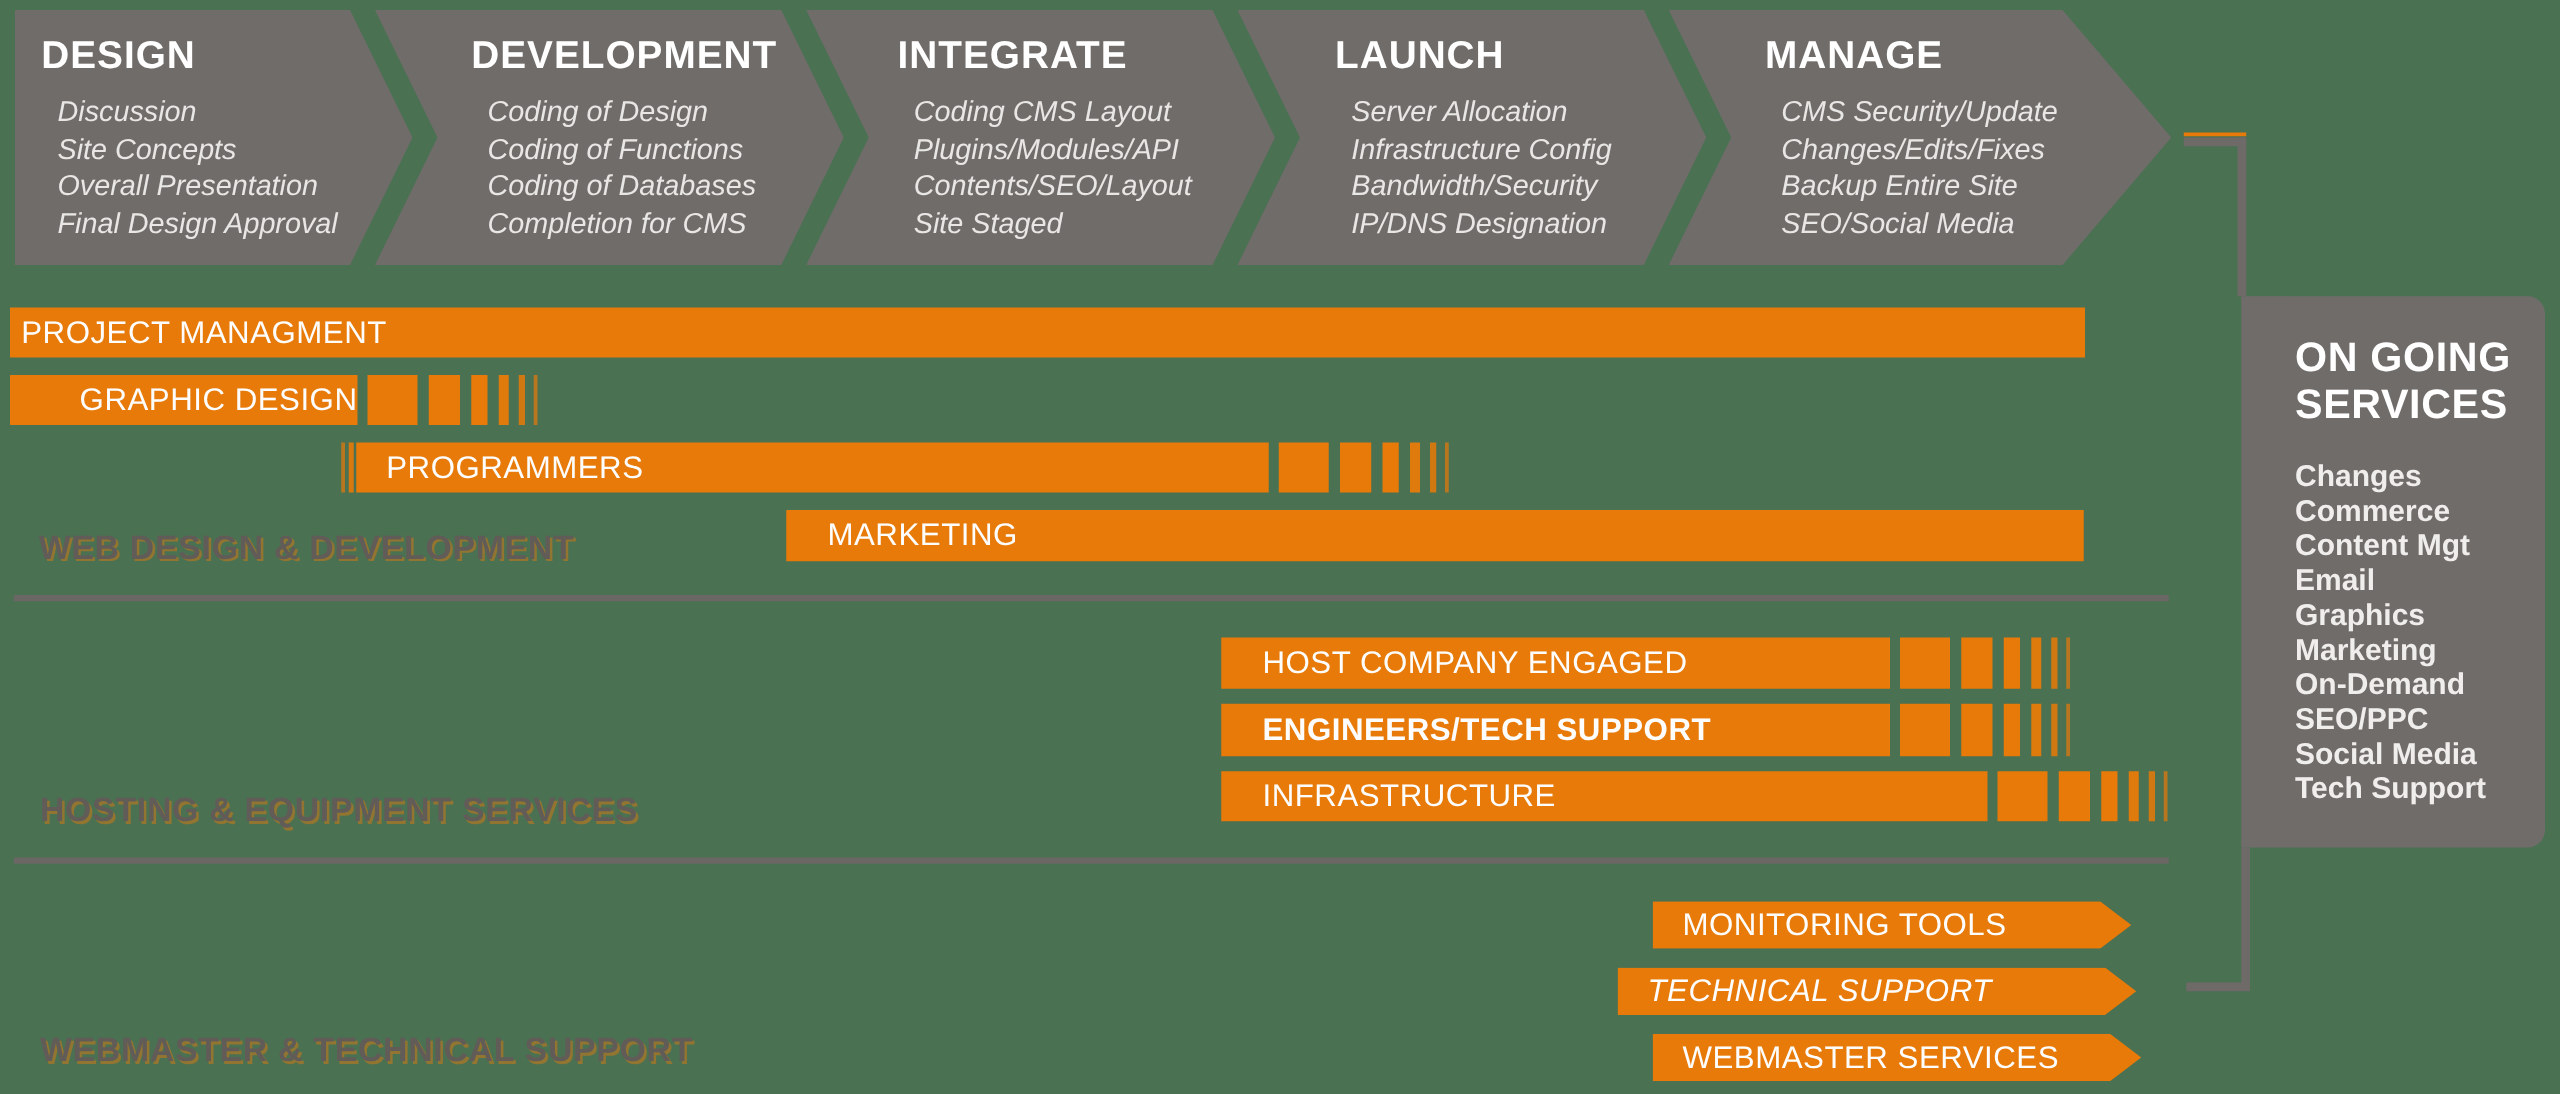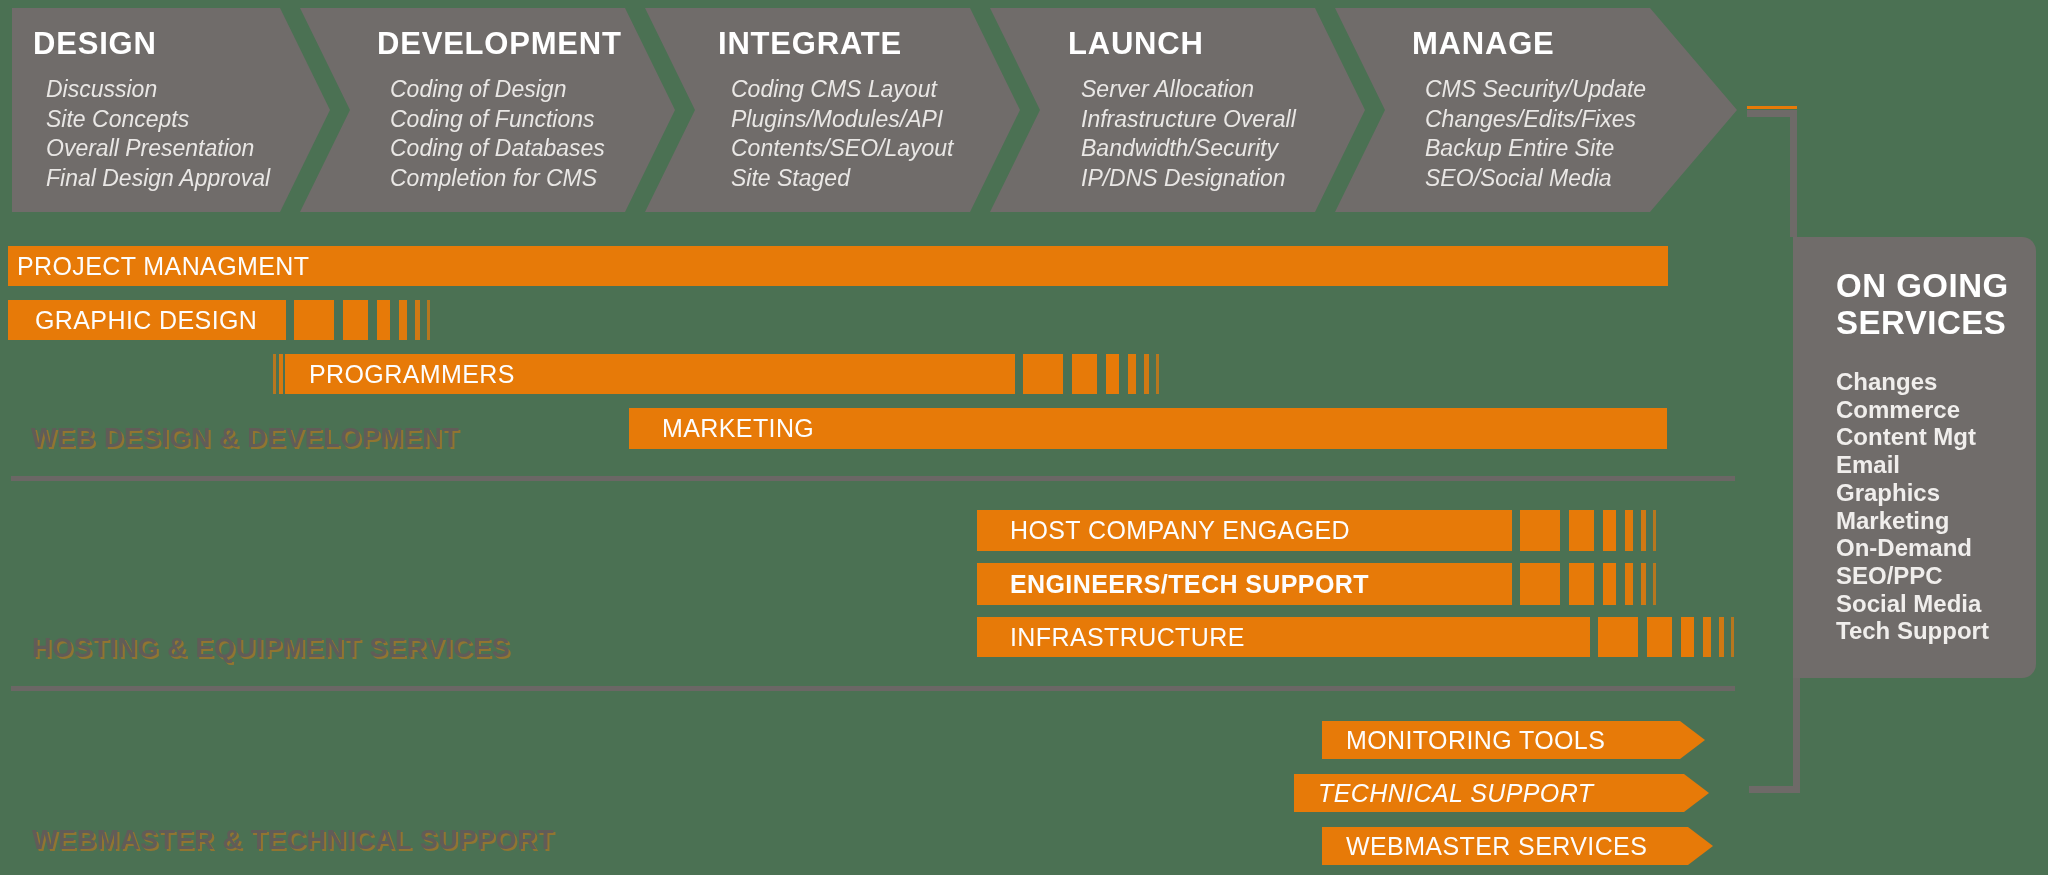--- a/index.html
+++ b/index.html
@@ -87,7 +87,7 @@
     <div class="ph-title">LAUNCH</div>
     <div class="ph-items">
       <div>Server Allocation</div>
-      <div>Infrastructure Overall</div>
+      <div>Infrastructure Config</div>
       <div>Bandwidth/Security</div>
       <div>IP/DNS Designation</div>
     </div>

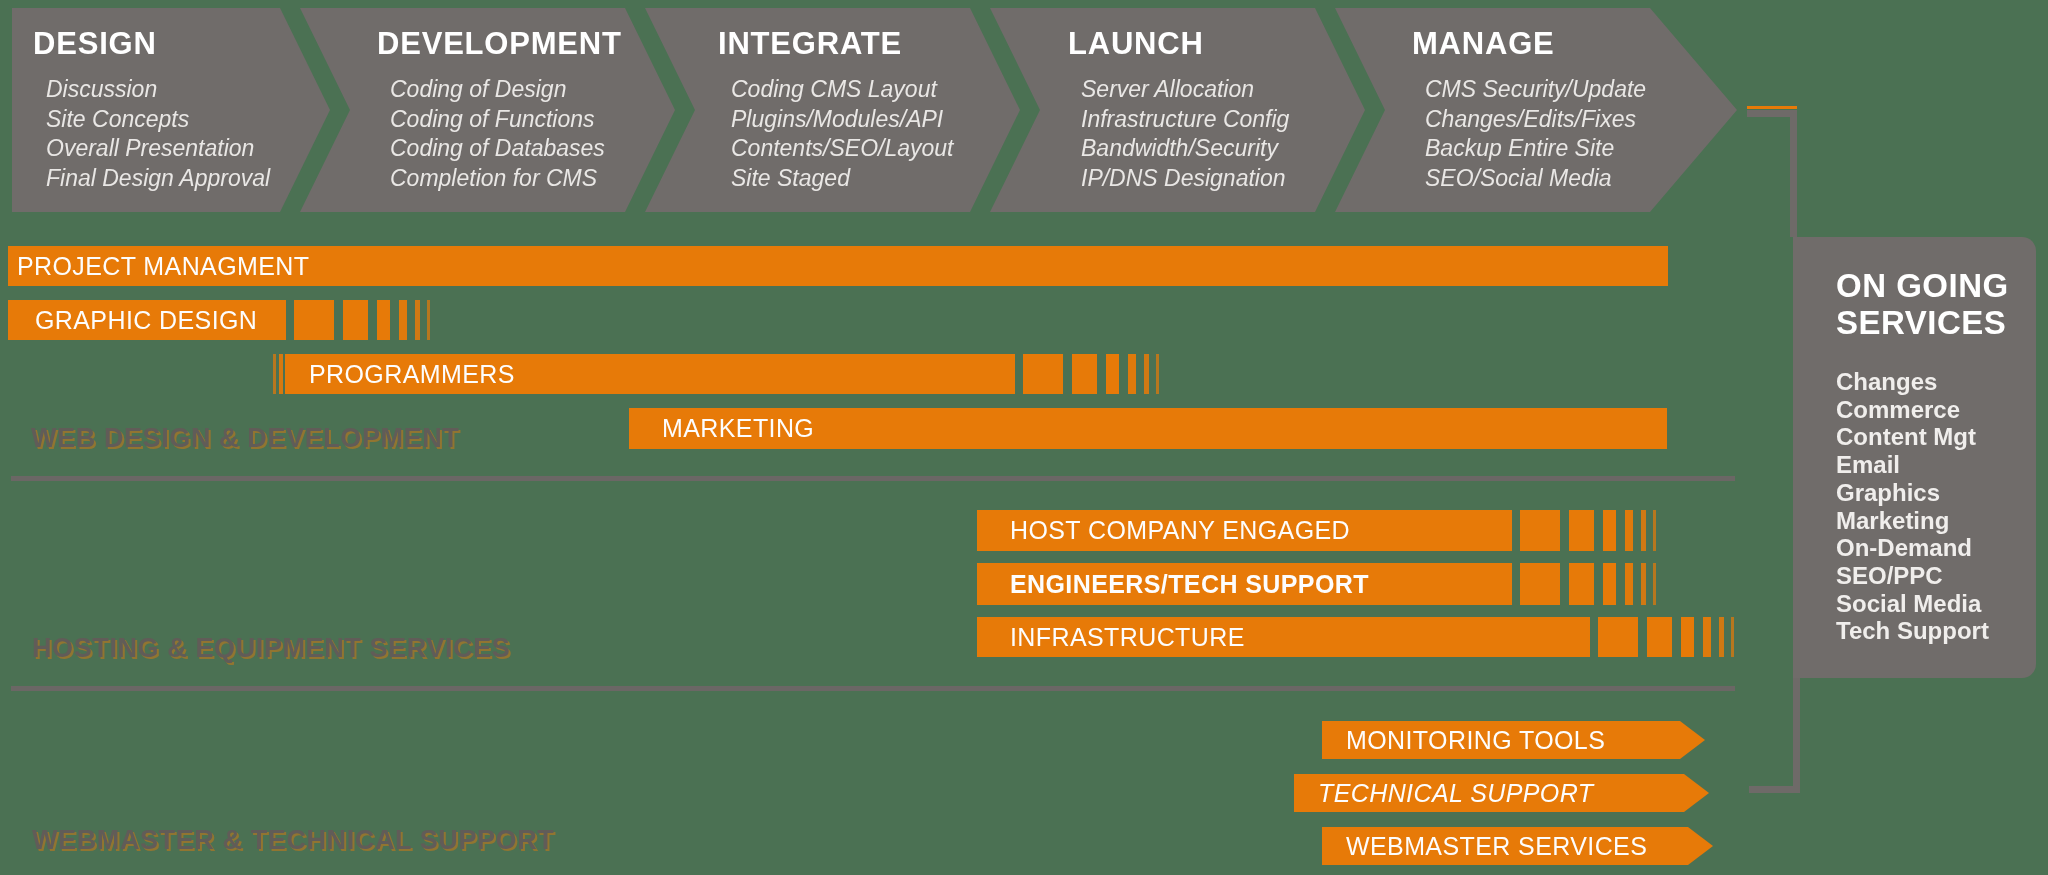--- a/index.html
+++ b/index.html
@@ -107,7 +107,7 @@
       <div class="bar" style="left: 8px; top: 246px; width: 1660px; height: 40px; padding-left: 9px; background: rgb(231, 122, 8);">
         <span>PROJECT MANAGMENT</span>
       </div>
-      <div class="bar" style="left: 8px; top: 300px; width: 278px; height: 40px; padding-left: 27px; background: rgb(231, 122, 8);">
+      <div class="bar" style="left: 8px; top: 300px; width: 278px; height: 40px; padding-left: 27px; background: rgb(231, 122, 8); justify-content: flex-end;">
         <span>GRAPHIC DESIGN</span>
       </div>
       <div class="dash" style="left: 294px; top: 300px; width: 40px; height: 40px; opacity: 1; background: rgb(231, 122, 8);"></div>

